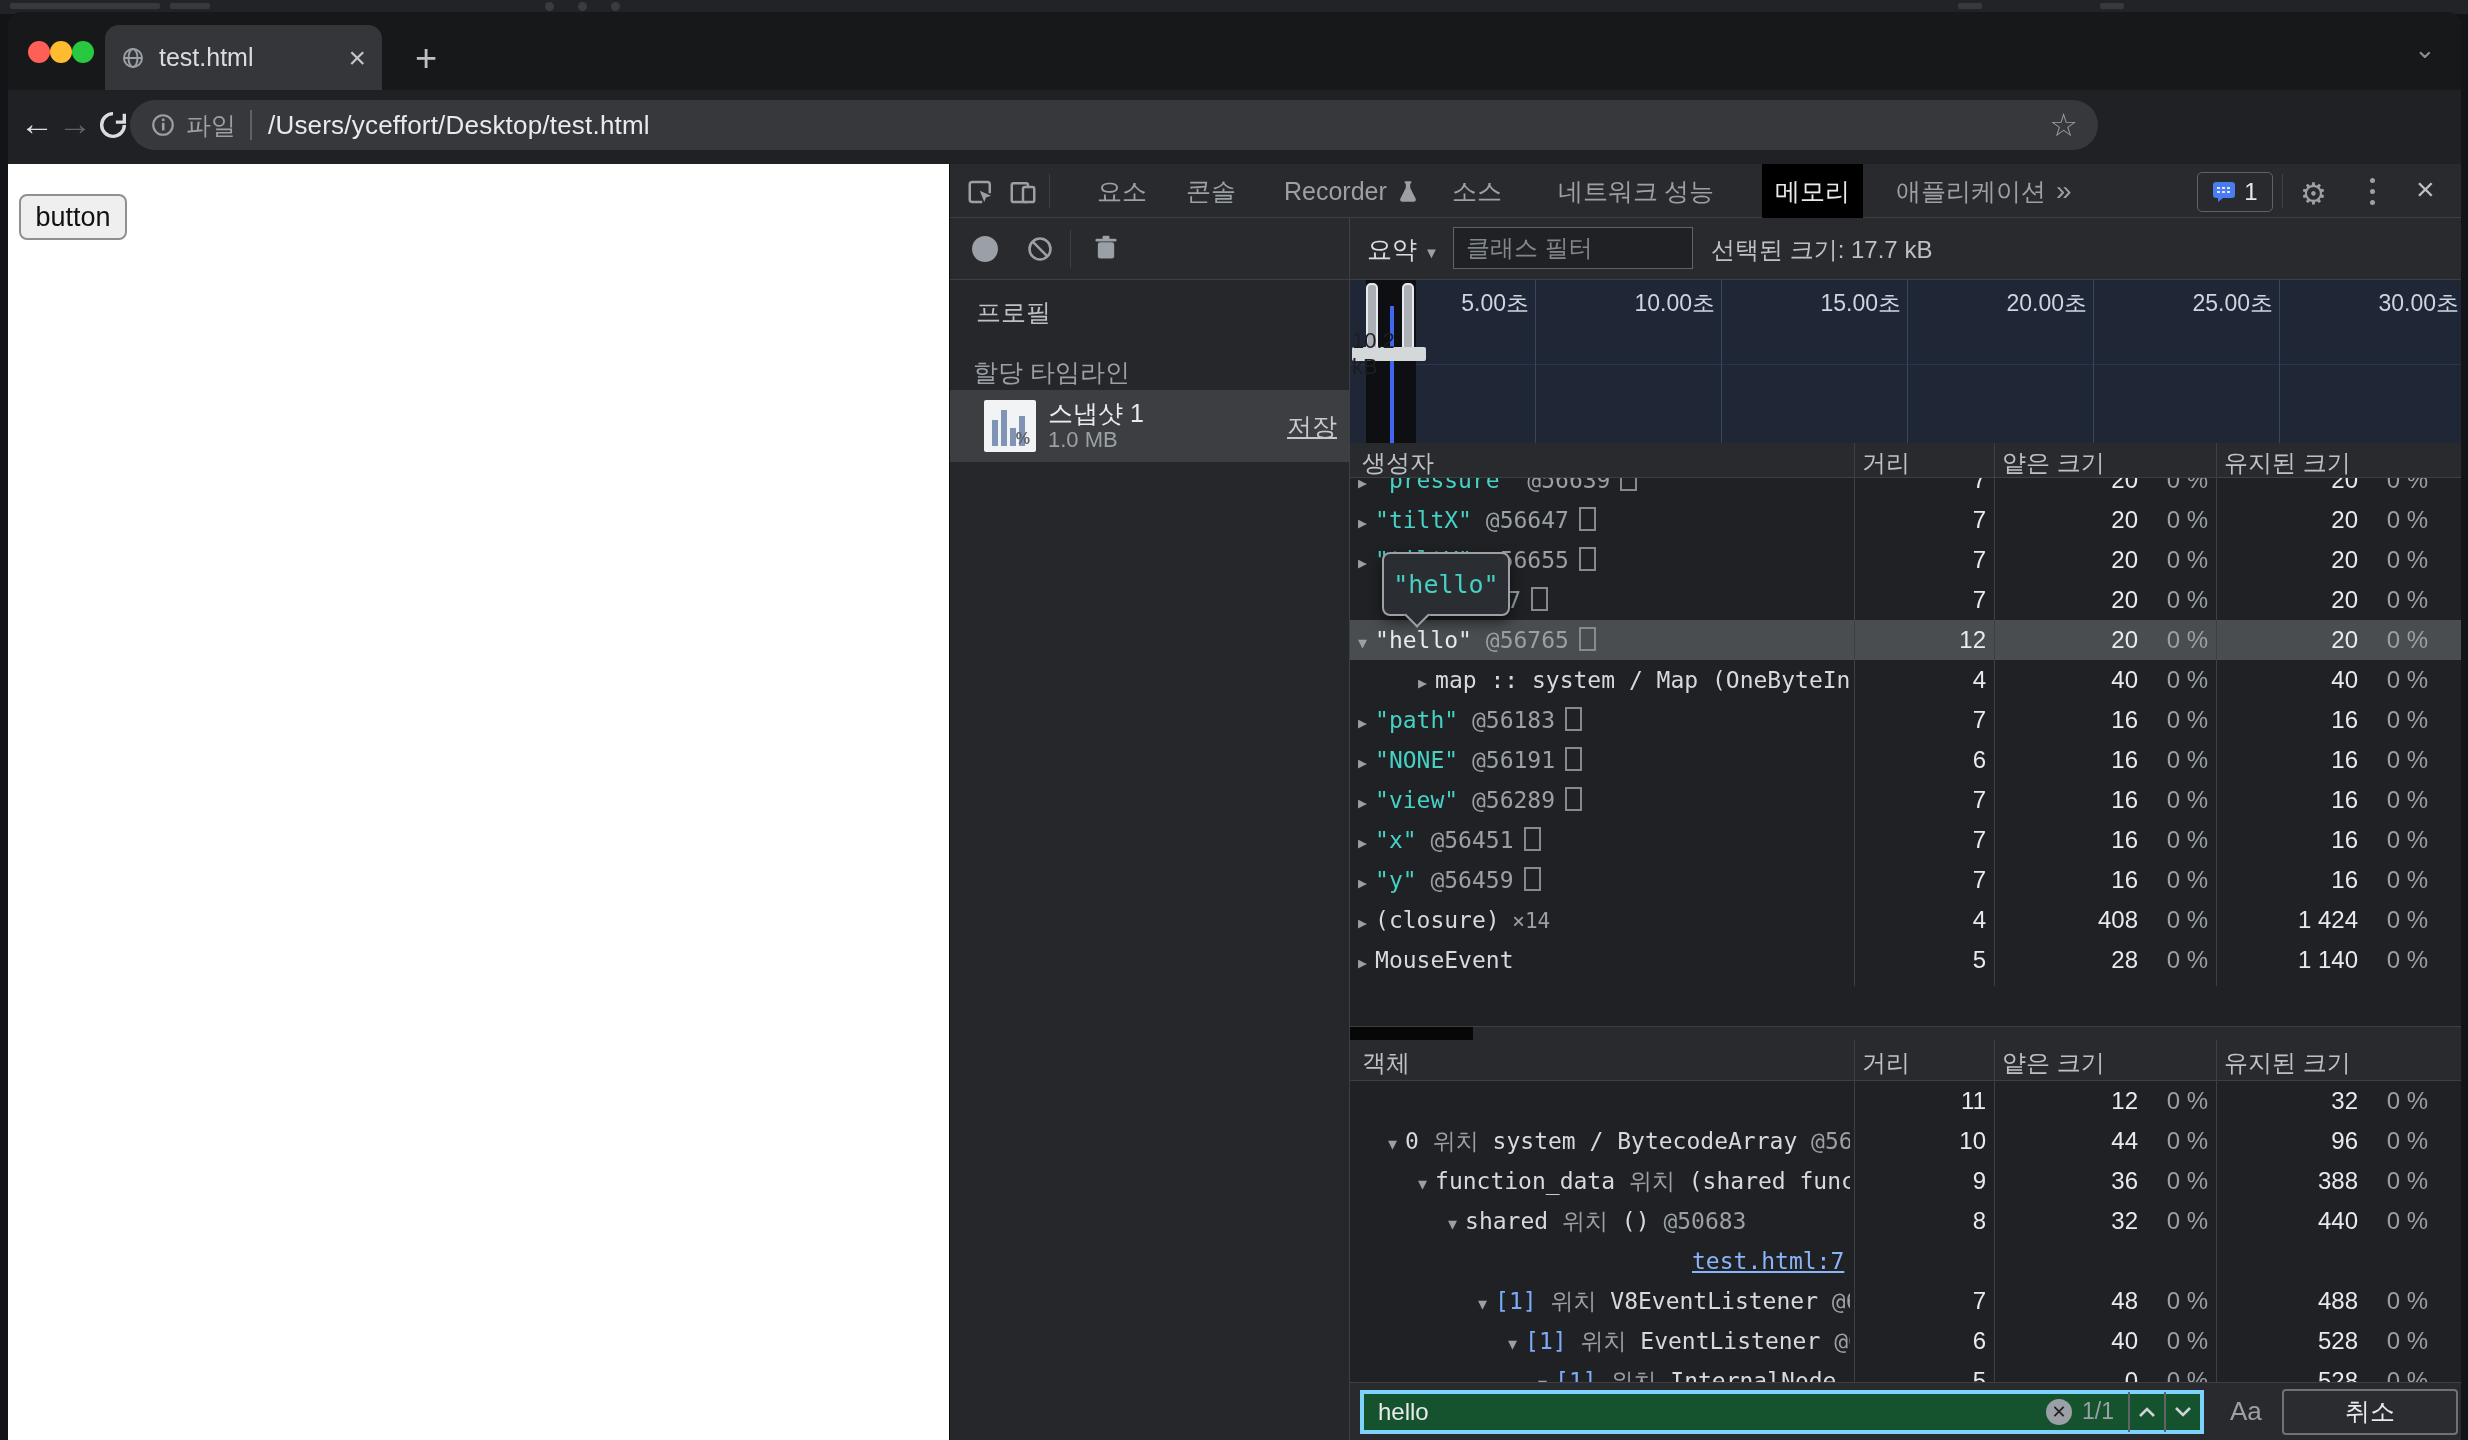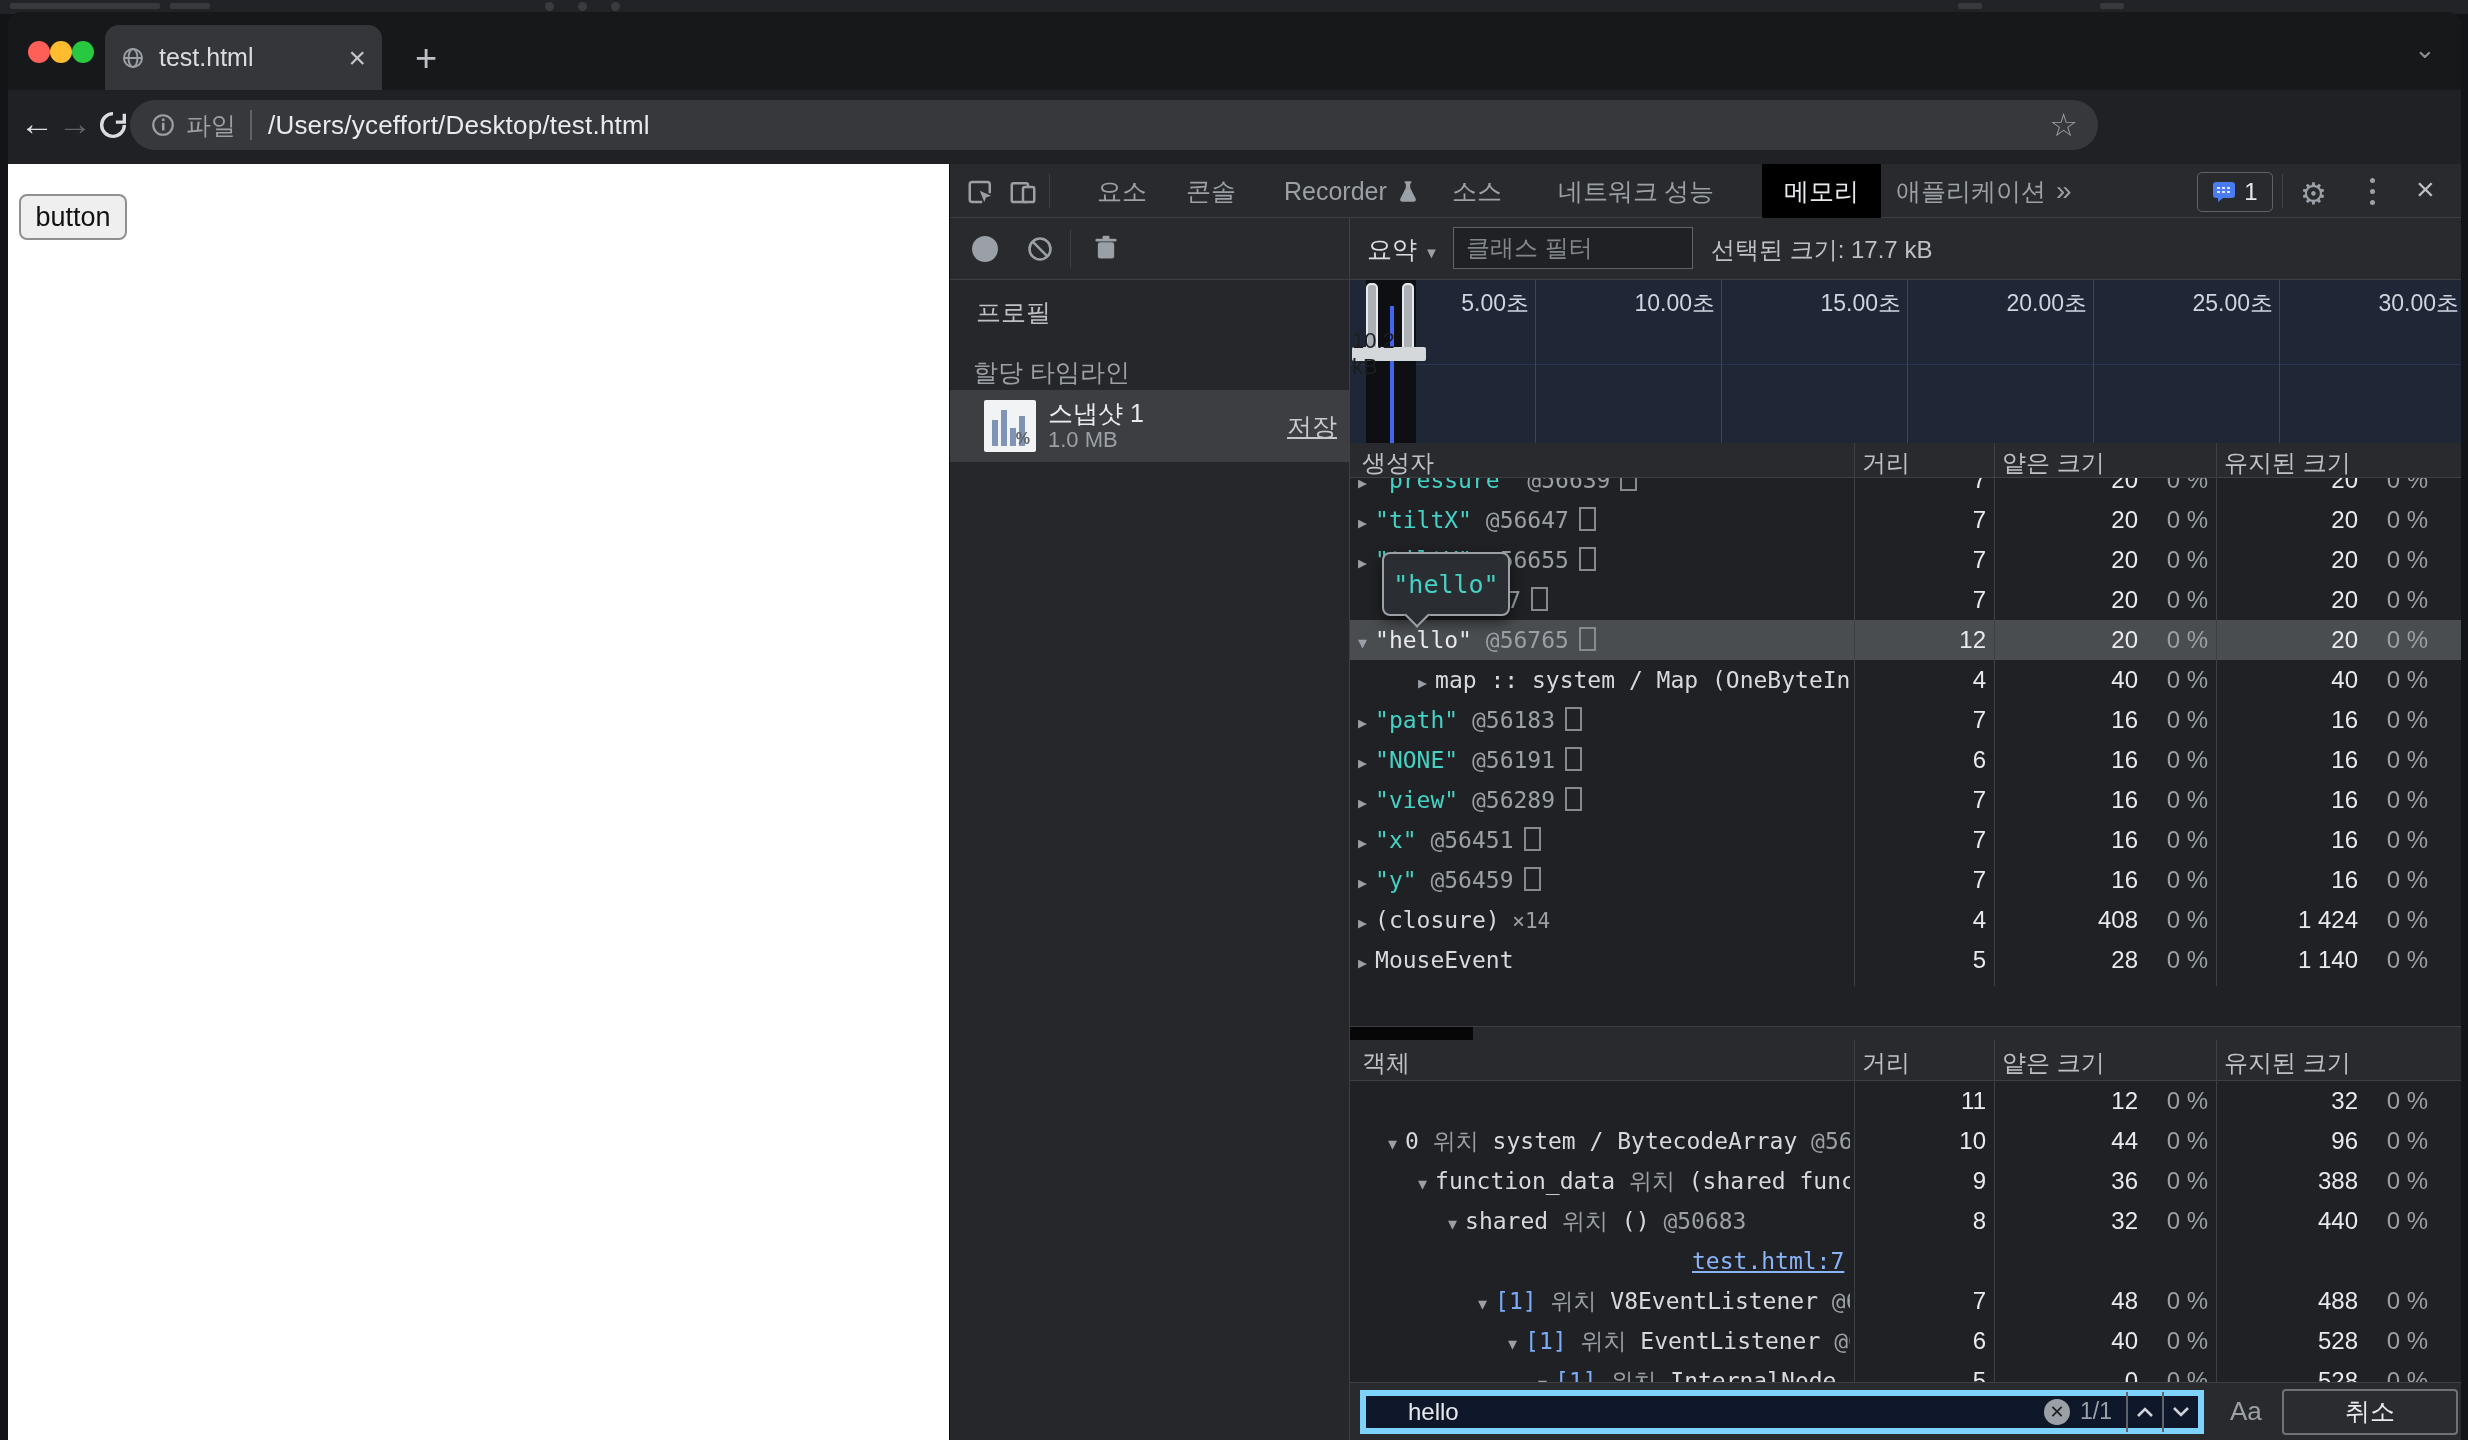--- a/index.html
+++ b/index.html
@@ -53,7 +53,7 @@
   .devtools{left:941px;top:0;width:1512px;height:1276px;background:#202124;border-left:1px solid #0c0d0f;box-sizing:border-box;}
   .dt-tabs{left:0;top:0;width:100%;height:54px;background:#292a2d;border-bottom:1px solid #3d4043;box-sizing:border-box;}
   .dtab{top:0;height:54px;display:flex;align-items:center;color:#9aa0a6;font-size:25px;}
-  .dtab.active{background:#000;color:#e8eaed;padding:0 22px;}
+  .dtab.active{background:#000;color:#e8eaed;padding:0 13px;}
   .dt-sep{width:1px;background:#3d4043;}
   .badge{left:1247px;top:8px;width:74px;height:38px;border:1px solid #5f6368;border-radius:5px;
     display:flex;align-items:center;justify-content:center;gap:8px;color:#e8eaed;font-size:24px;}

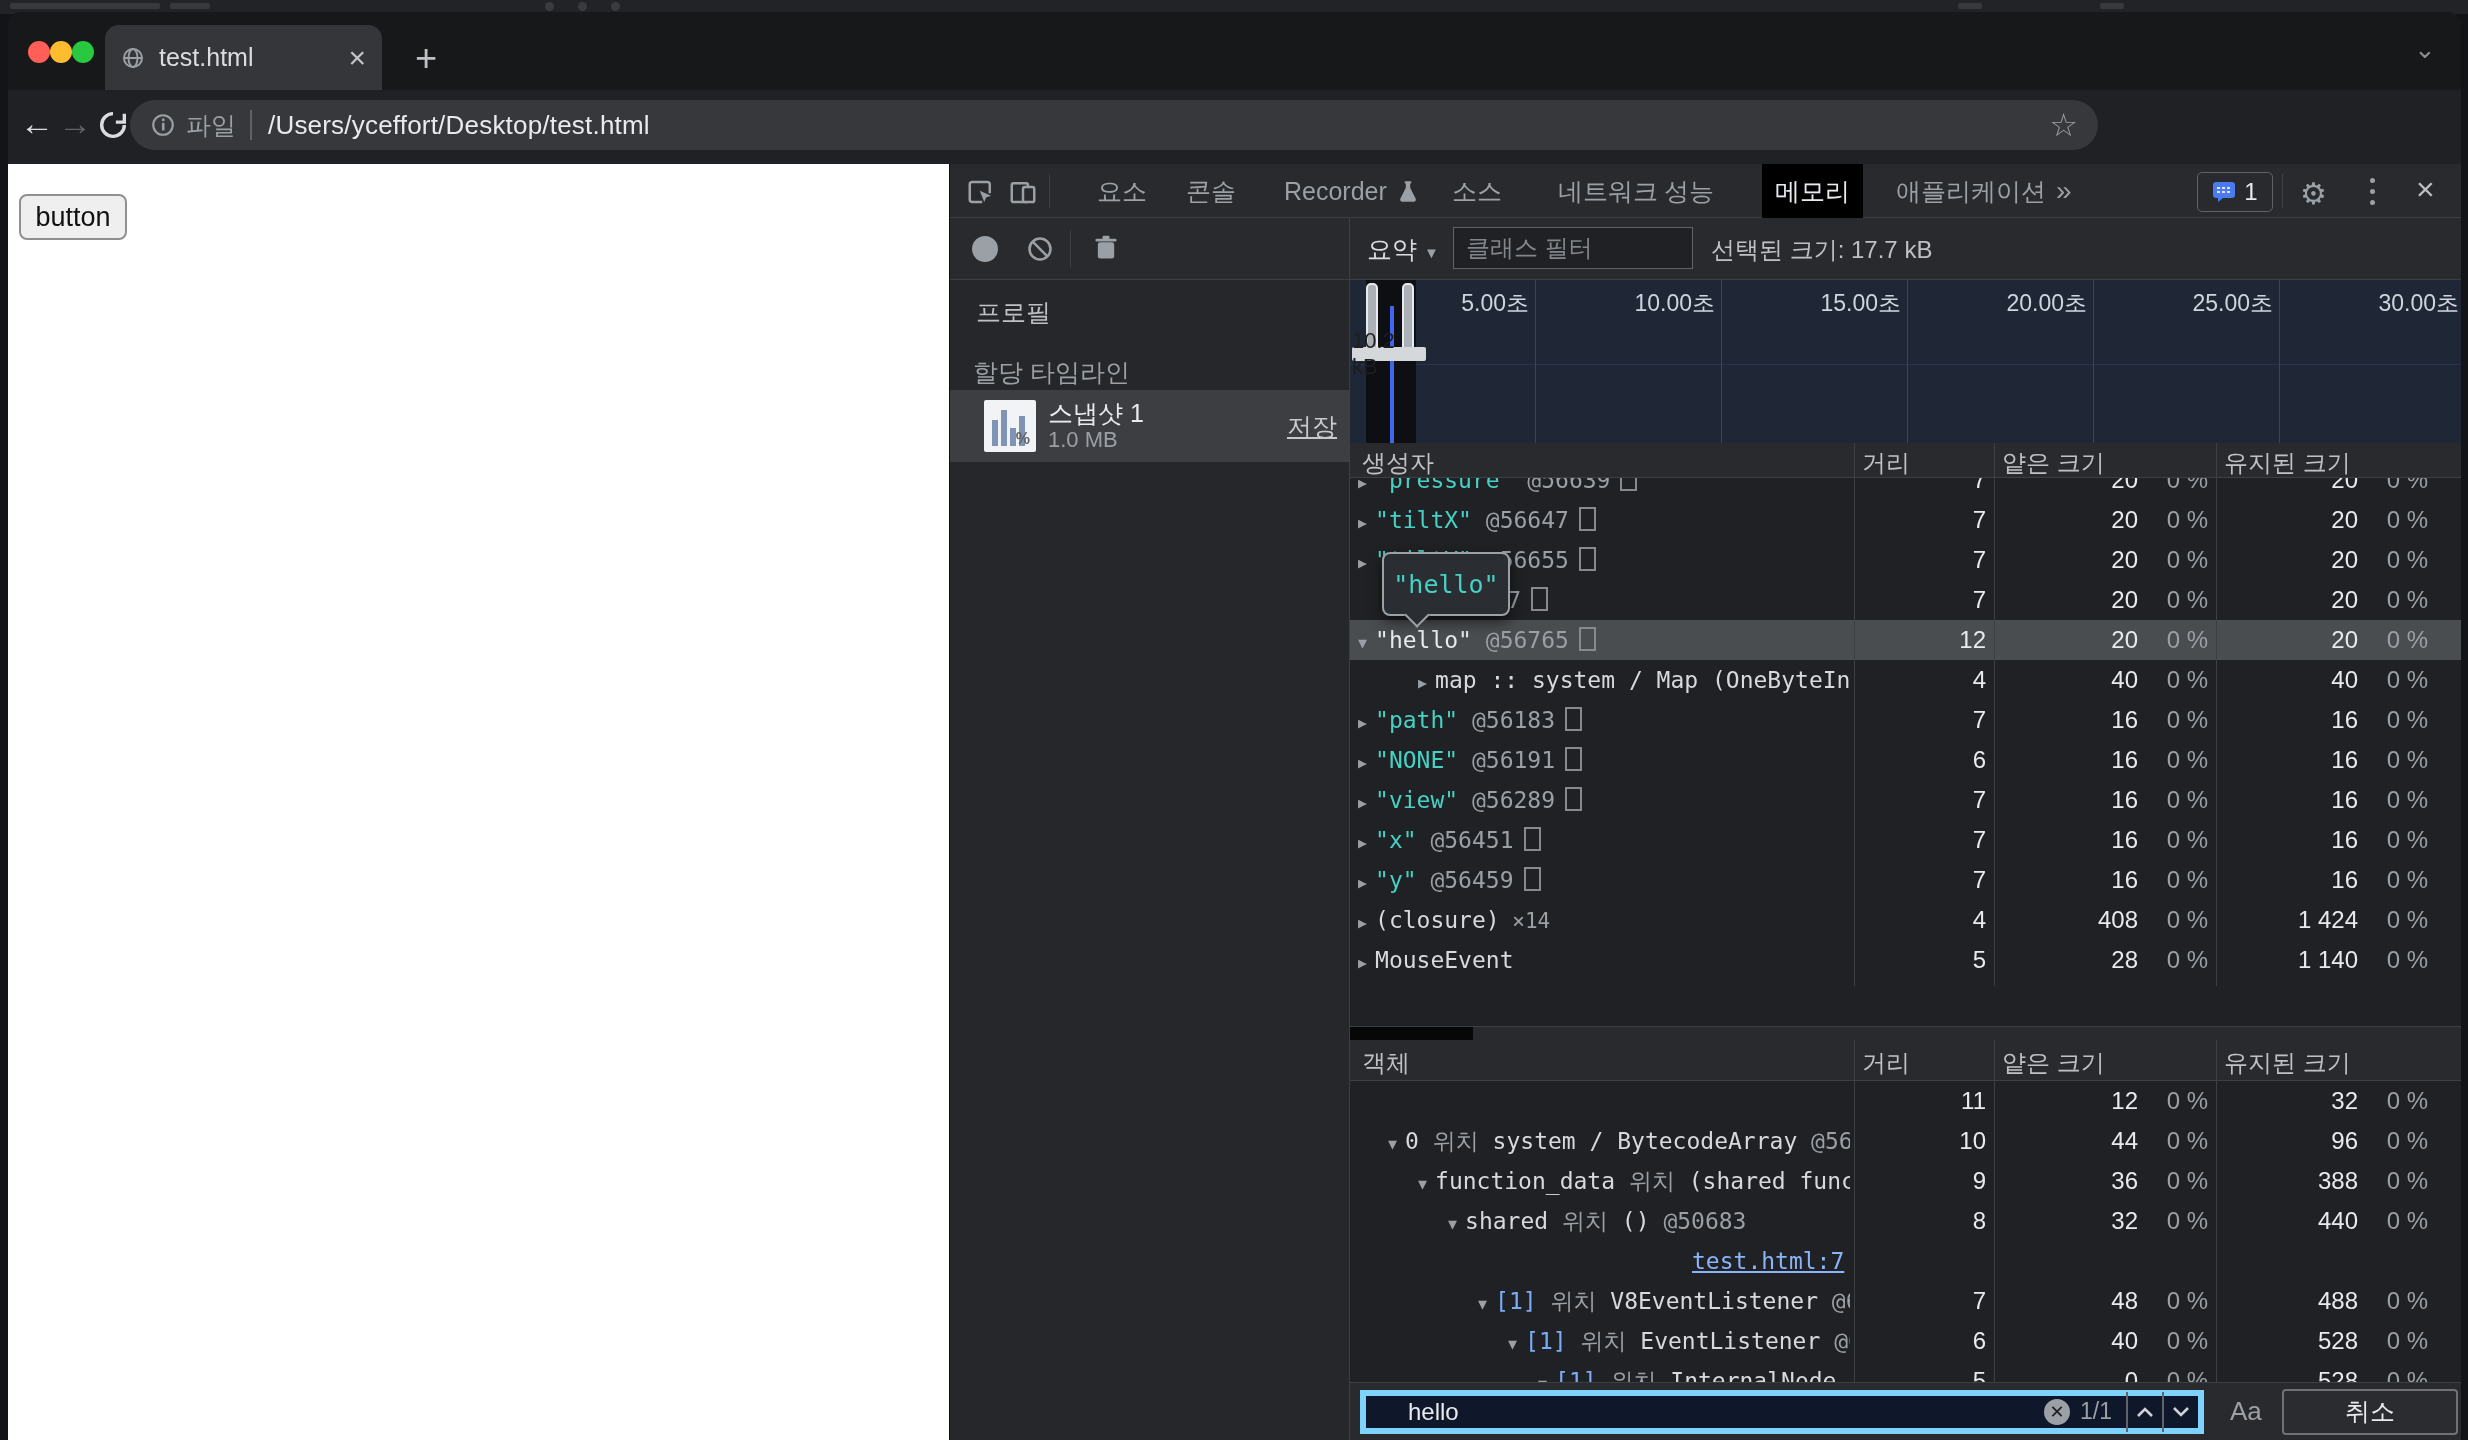--- a/index.html
+++ b/index.html
@@ -126,8 +126,8 @@
   
   .searchbar{left:0;top:1102px;width:1112px;height:58px;background:#292a2d;border-top:1px solid #3d4043;
     box-sizing:border-box;z-index:8;display:flex;align-items:center;}
-  .search-box{margin-left:10px;width:844px;height:44px;background:#0f172a;border:6px solid #7dd3fc;
-    box-sizing:border-box;display:flex;align-items:center;padding-left:28px;}
+  .search-box{margin-left:10px;width:844px;height:44px;background:#14532d;border:4px solid #7dd3fc;
+    box-sizing:border-box;display:flex;align-items:center;}
   .search-input{flex:1;background:transparent;border:none;outline:none;color:#e8eaed;font-size:24px;
     padding:0 14px;font-family:"Liberation Sans","DejaVu Sans",sans-serif;}
   .clear-btn{width:26px;height:26px;border-radius:50%;background:#9aa0a6;color:#202124;font-size:18px;

